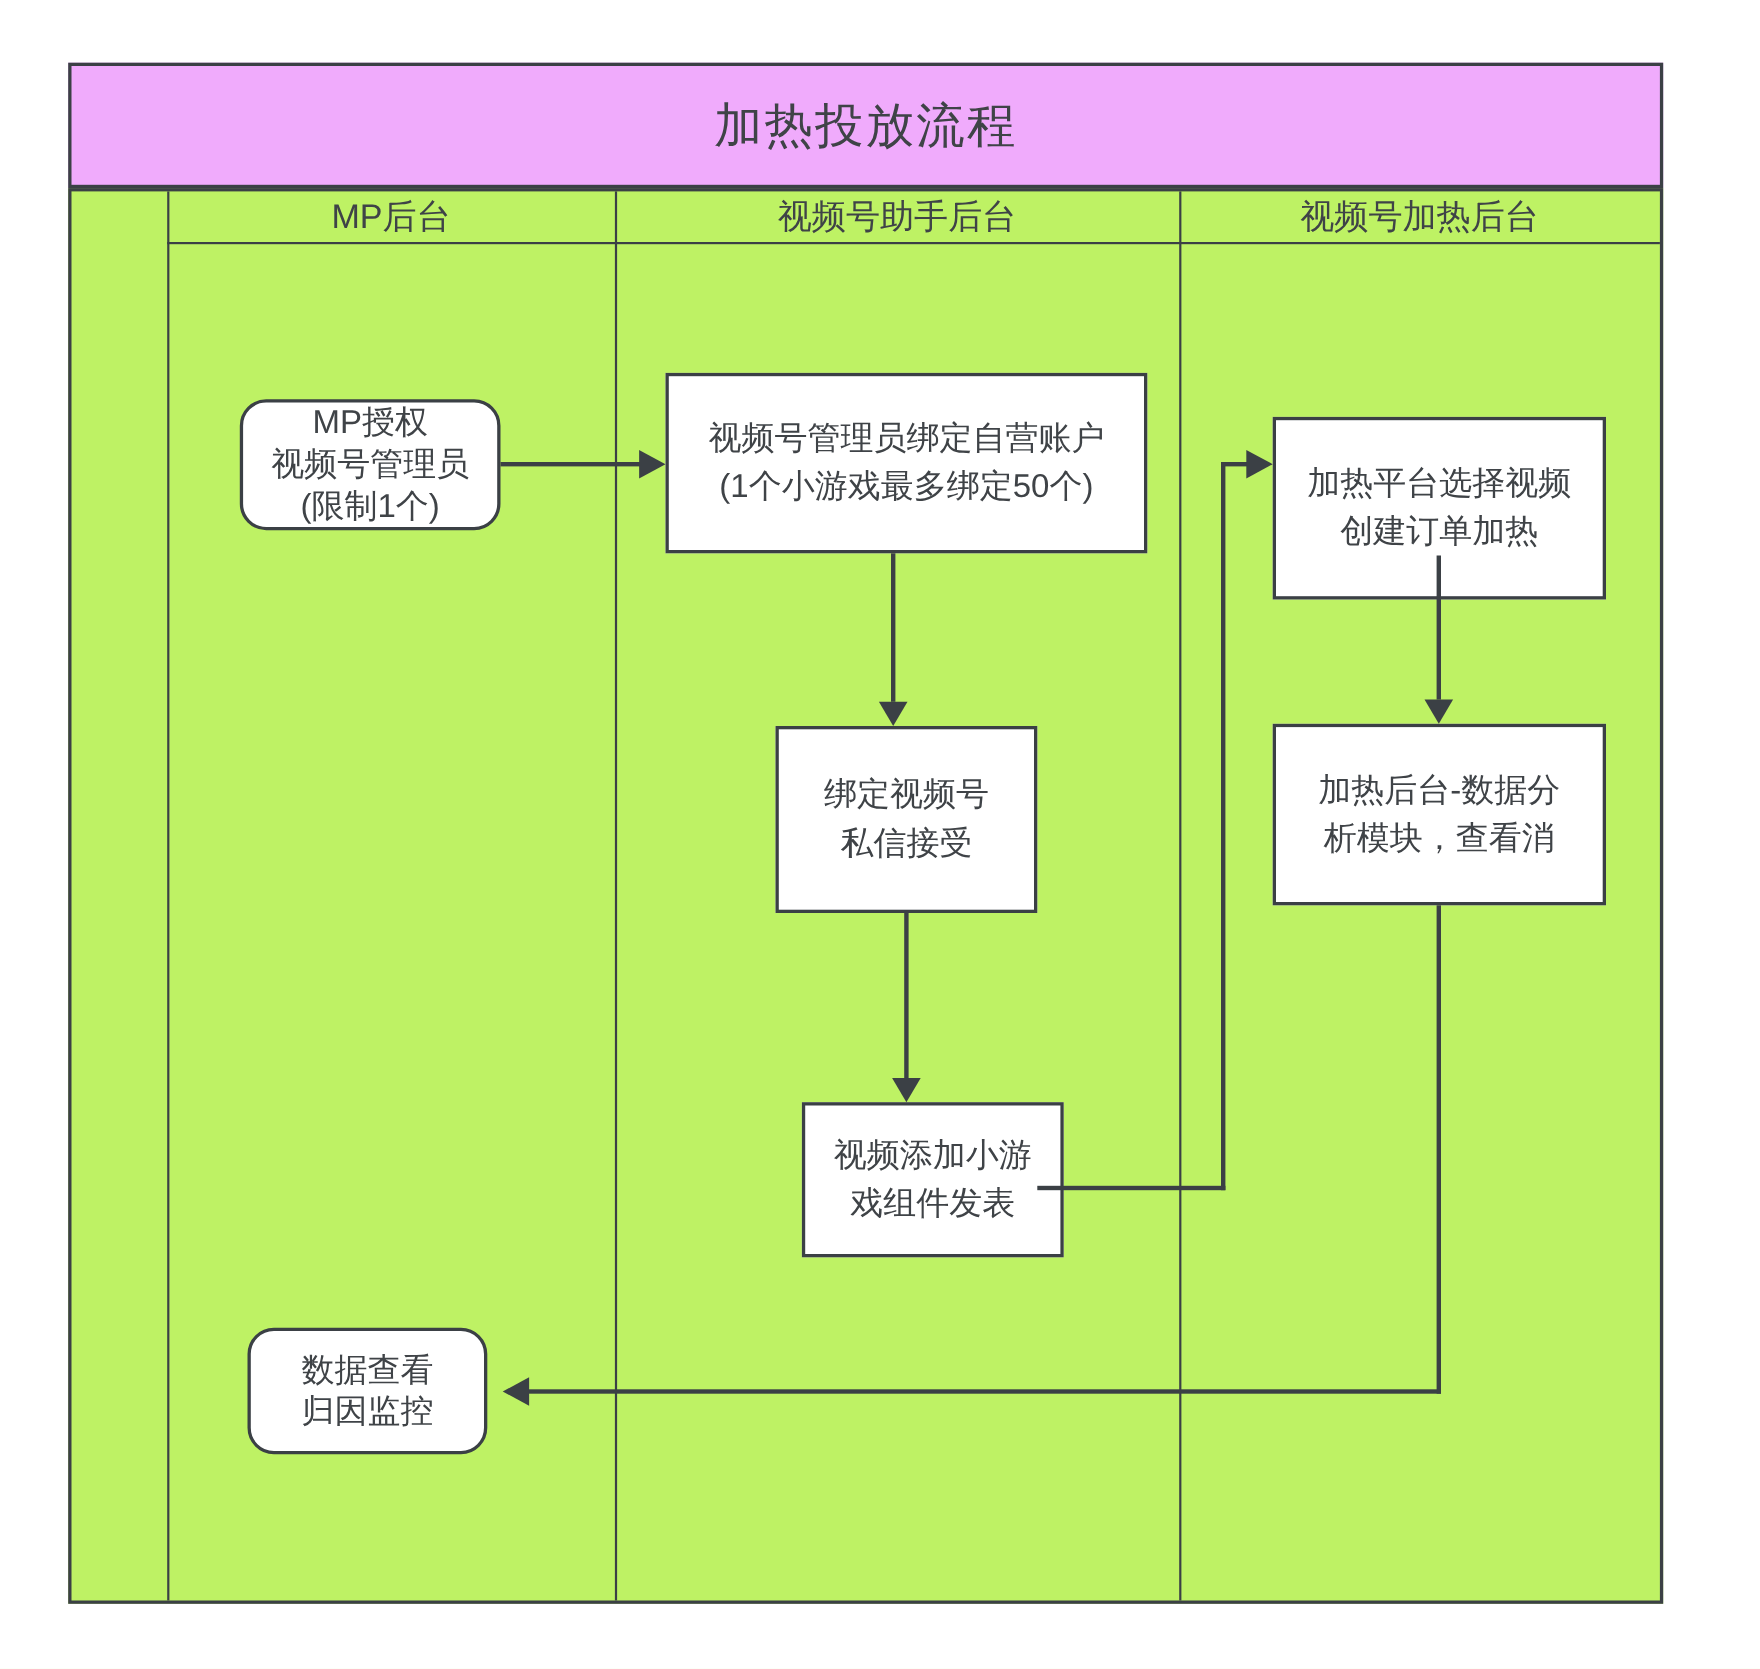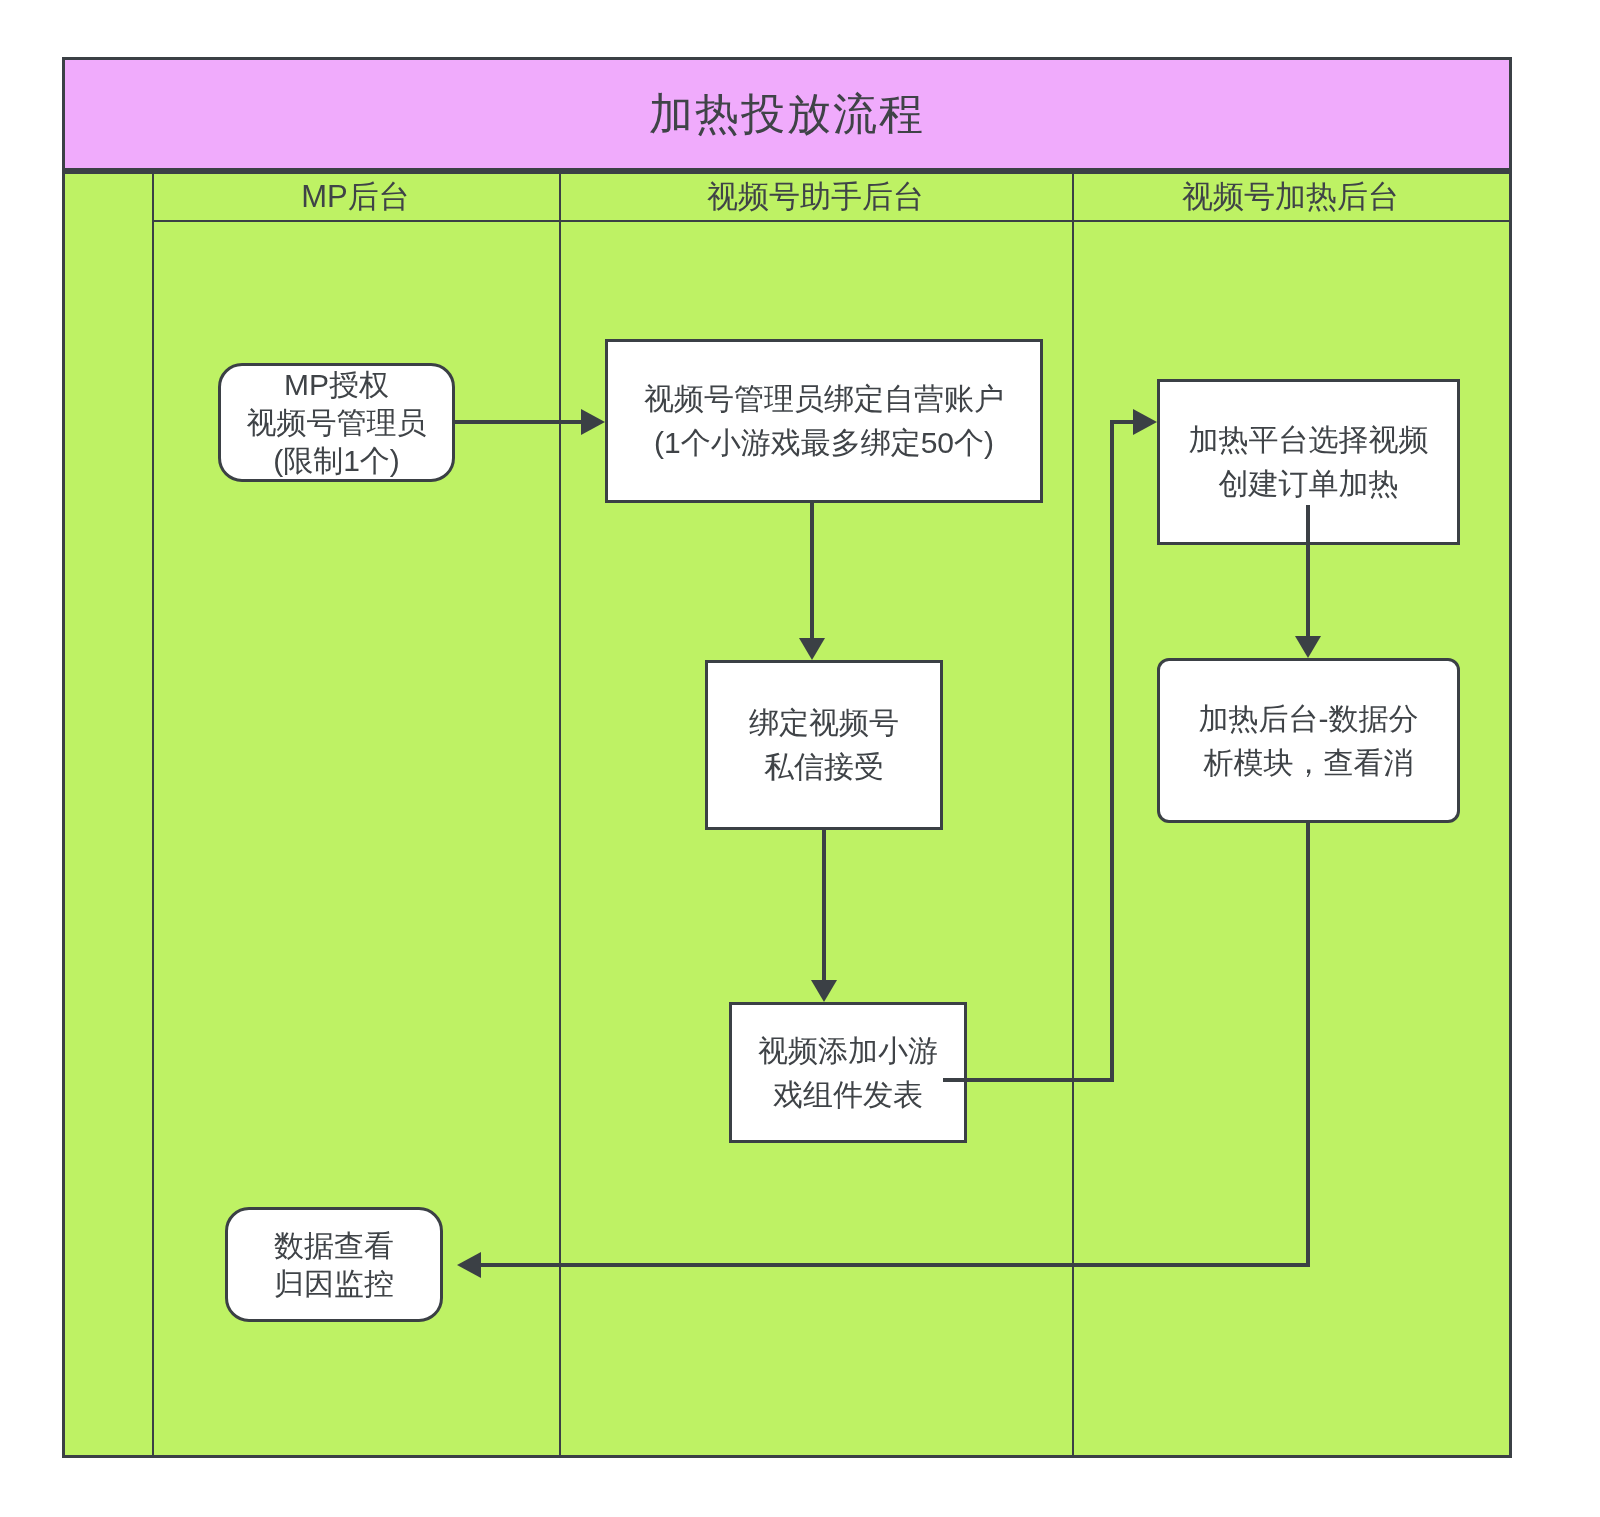--- a/index.html
+++ b/index.html
@@ -46,7 +46,7 @@
   #n-bind-channel  { left:705px;  top:660px;  width:238px; height:170px; }
   #n-publish       { left:705px;  top:1002px; width:238px; height:141px;margin-left:24px; }
   #n-create-order  { left:1157px; top:339px;  width:303px; height:166px;margin-top:40px; }
-  #n-analysis      { left:1157px; top:658px;  width:303px; height:165px;border-radius:12px; }
+  #n-analysis      { left:1157px; top:658px;  width:303px; height:165px; }
   #n-monitor       { left:225px;  top:1207px; width:218px; height:115px; }
 
   

